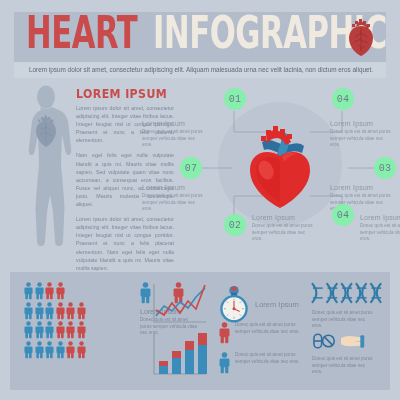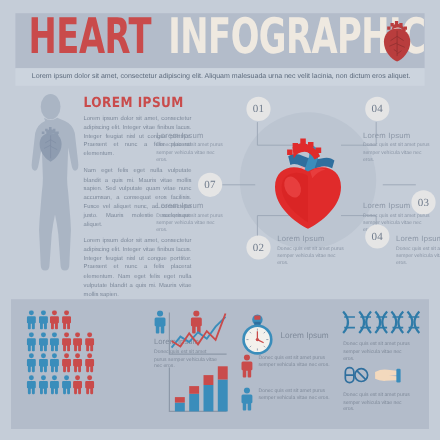--- a/index.html
+++ b/index.html
@@ -68,8 +68,8 @@
   .callout{position:absolute;}
   .cnum{
     position:absolute;width:22px;height:22px;border-radius:50%;
-    background:#e5e5e5;color:#6f7b8c;
-    font-size:10px;font-family:Liberation Serif, serif;
+    background:#86efac;color:#6f7b8c;
+    font-size:10px;font-family:Liberation Mono, monospace;
     display:flex;align-items:center;justify-content:center;
     letter-spacing:0.3px;
   }

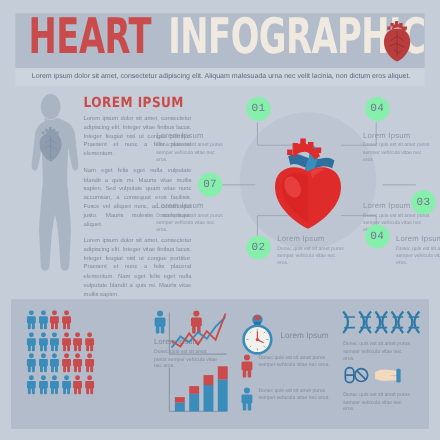--- a/index.html
+++ b/index.html
@@ -218,7 +218,7 @@
     </div>
 
     <div class="callout">
-      <div class="cnum" style="left:192px;top:73px;margin-top:16px;">03</div>
+      <div class="cnum" style="left:192px;top:73px;">03</div>
       <div class="ctext" style="left:148px;top:100px;">
         <h3>Lorem Ipsum</h3>
         <p>Donec quis est sit amet purus semper vehicula vitae nec eros.</p>

